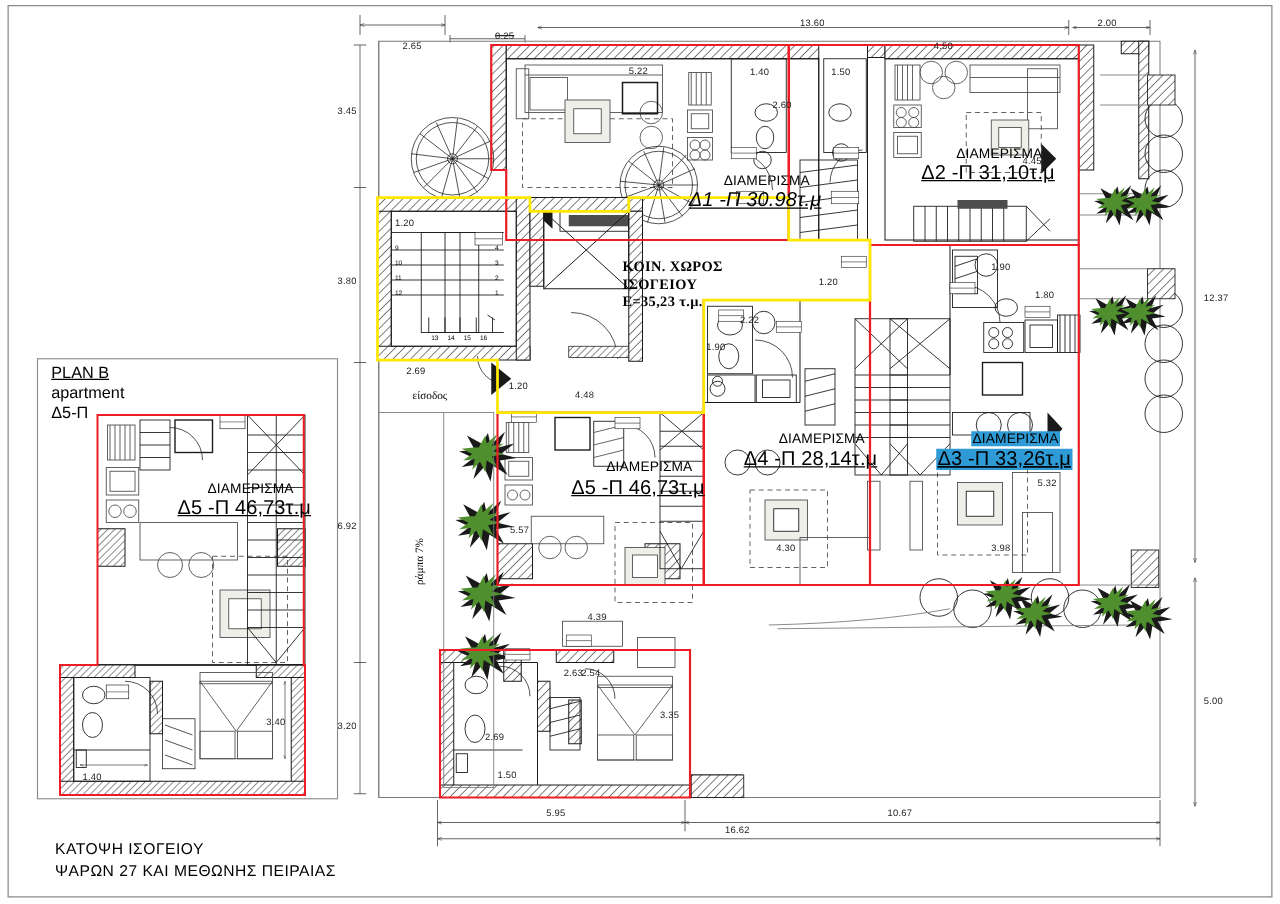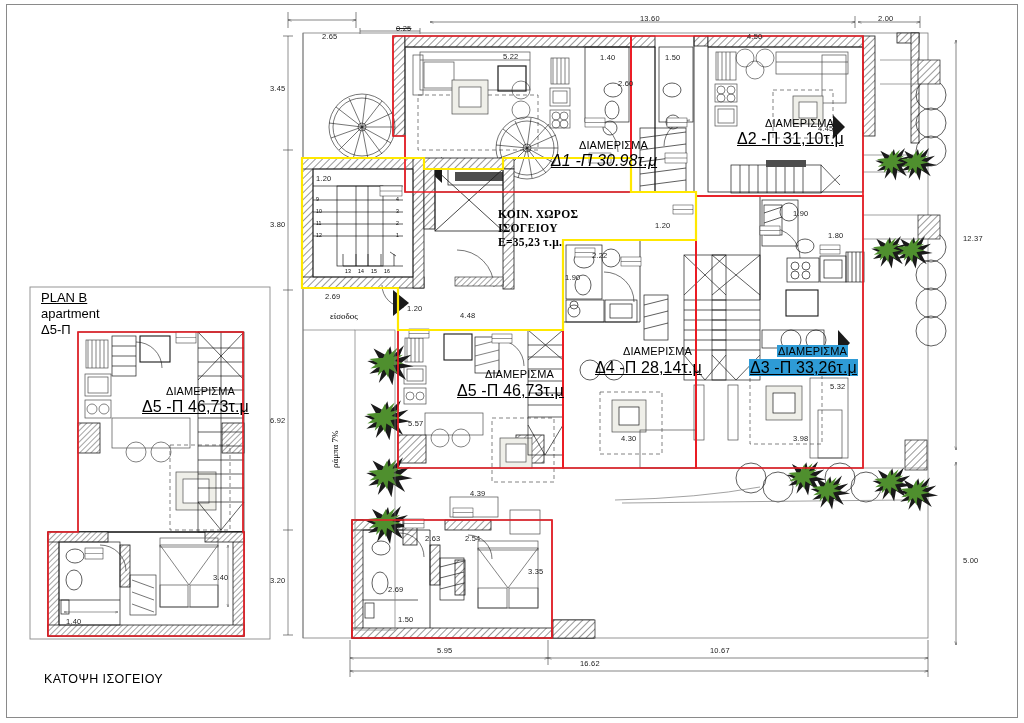--- a/index.html
+++ b/index.html
@@ -769,7 +769,7 @@
   <div class="lbl dim" style="left:621px;top:434px;">4.30</div>
   <div class="lbl dim" style="left:408px;top:419px;">5.57</div>
   <div class="lbl dim" style="left:470px;top:489px;">4.39</div>
-  <div class="lbl dim" style="left:382px;top:534px;padding-left:43px;">2.63</div>
+  <div class="lbl dim" style="left:408px;top:534px;padding-left:43px;">2.63</div>
   <div class="lbl dim" style="left:465px;top:534px;">2.54</div>
   <div class="lbl dim" style="left:528px;top:567px;text-align:right;">3.35</div>
   <div class="lbl dim" style="left:388px;top:585px;">2.69</div>

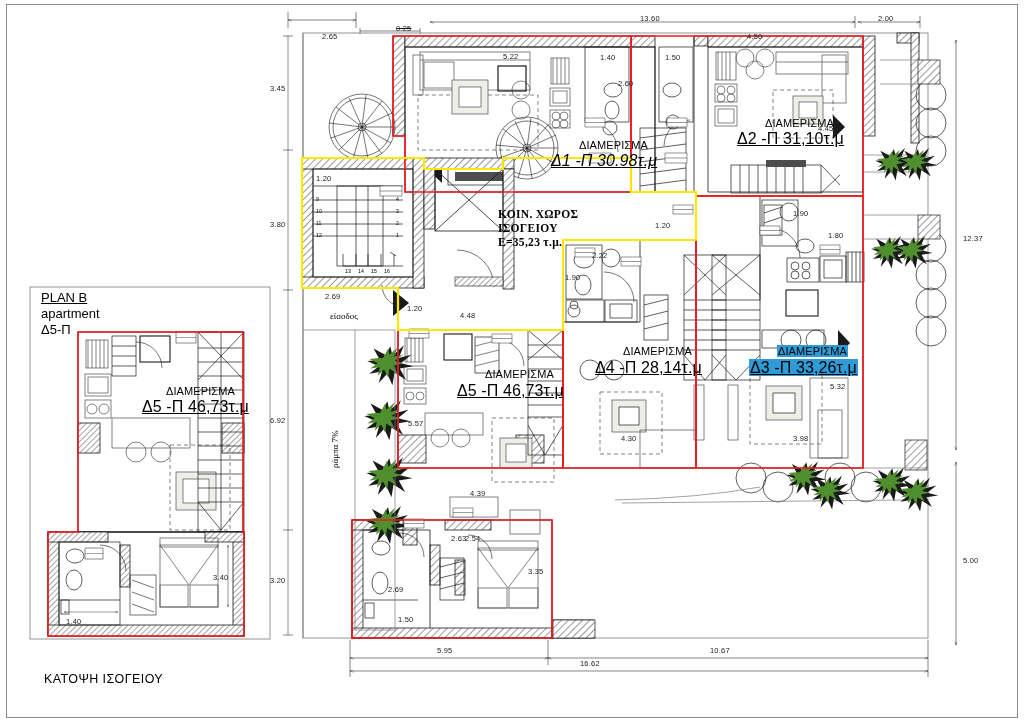--- a/index.html
+++ b/index.html
@@ -789,6 +789,7 @@
   <div class="lbl stepnum" style="left:384px;top:268px;">16</div>
 
   <div class="lbl titleline" style="left:44px;top:672px;">ΚΑΤΟΨΗ ΙΣΟΓΕΙΟΥ</div>
+  <div class="lbl titleline" style="left:44px;top:690px;">ΨΑΡΩΝ 27 ΚΑΙ ΜΕΘΩΝΗΣ ΠΕΙΡΑΙΑΣ</div>
 
 </div>
 

